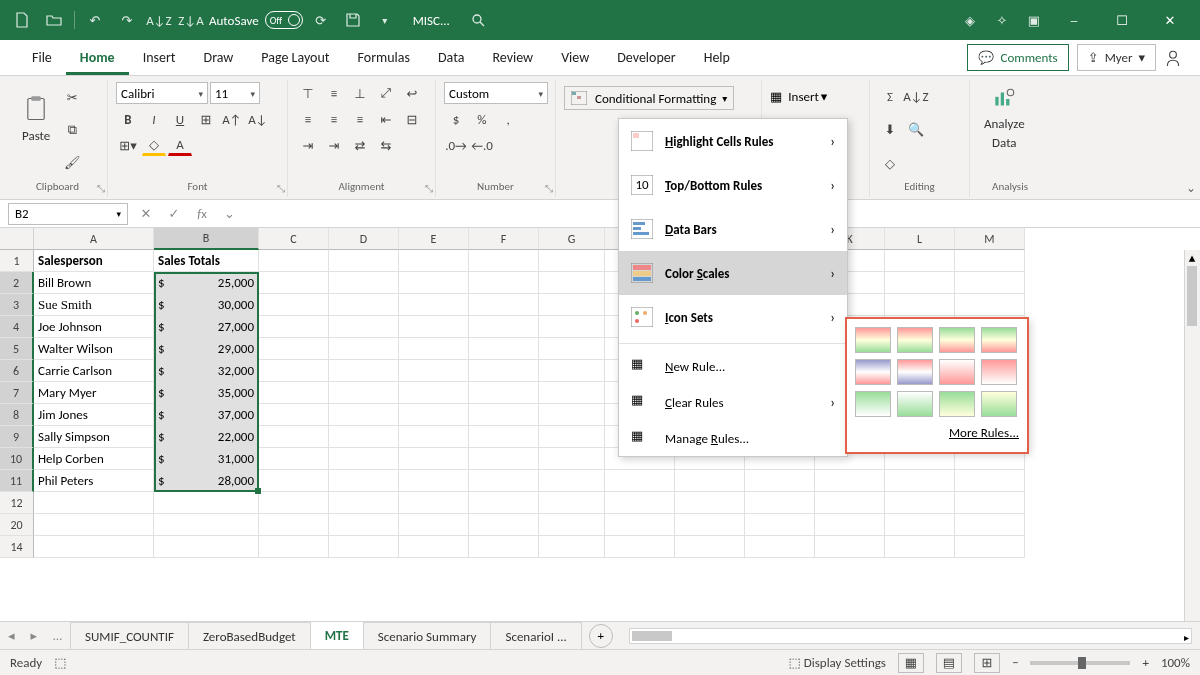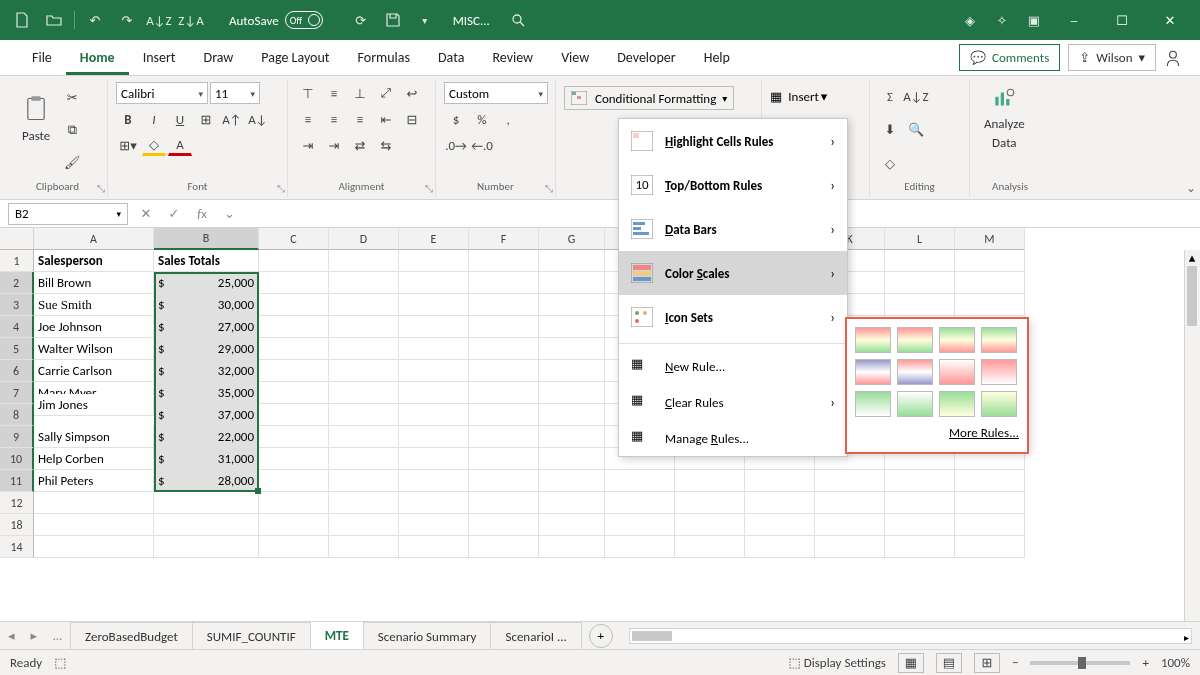--- a/index.html
+++ b/index.html
@@ -7,7 +7,7 @@
 .titlebar{height:40px;background:#217346;display:flex;align-items:center;padding:0 8px;gap:4px;color:#fff}
 .titlebar .icon-btn{width:28px;height:28px;display:flex;align-items:center;justify-content:center;color:#fff;opacity:.85}
 .titlebar .sep{width:1px;height:18px;background:rgba(255,255,255,.3);margin:0 2px}
-.titlebar .autosave{display:flex;align-items:center;gap:6px;margin:0 20px;font-size:13px}
+.titlebar .autosave{display:flex;align-items:center;gap:6px;margin:0 0;font-size:13px}
 .switch{width:38px;height:18px;border:1px solid #fff;border-radius:9px;display:flex;align-items:center;padding:0 2px}
 .switch .knob{width:12px;height:12px;border:1px solid #fff;border-radius:50%;margin-left:auto}
 .switch .off{font-size:10px;margin:0 2px}

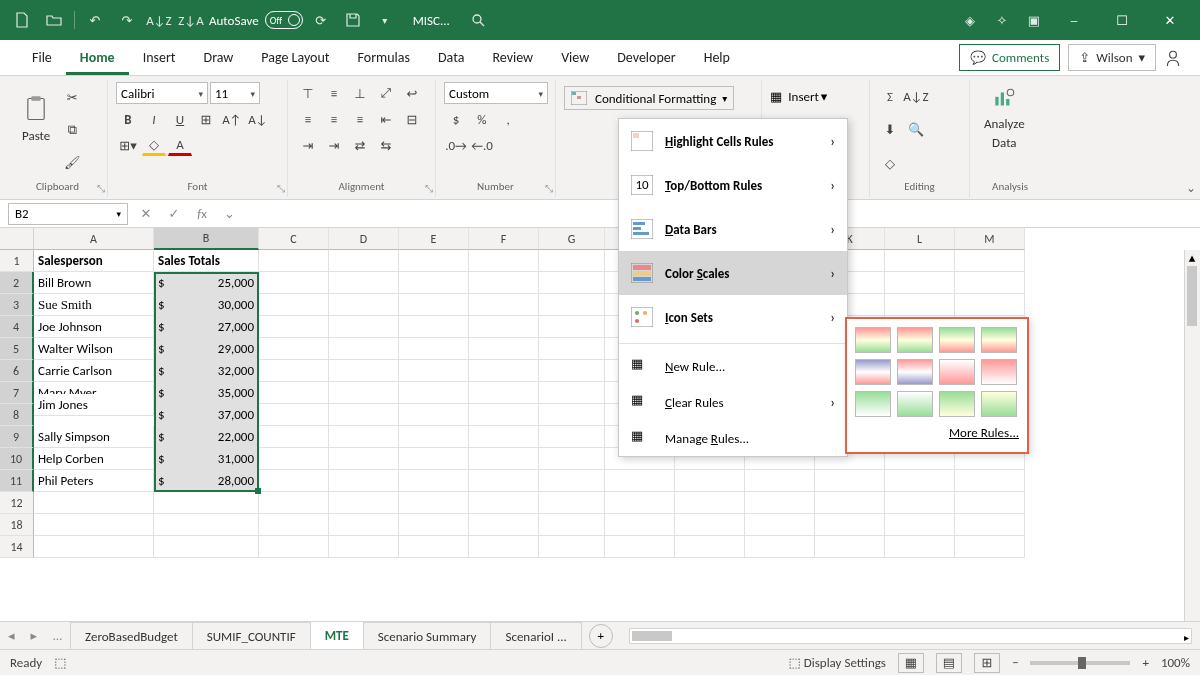--- a/index.html
+++ b/index.html
@@ -154,7 +154,7 @@
   <div class="tab">Help</div>
   <div class="right">
     <div class="comments-btn">💬 <span>Comments</span></div>
-    <div class="share-btn">⇪ <span>Wilson</span> ▾</div>
+    <div class="share-btn">⇪ <span>Myer</span> ▾</div>
     <div style="width:28px;text-align:center">
         <svg width="18" height="18" viewBox="0 0 16 16">
           <circle cx="8" cy="5" r="3" fill="none" stroke="#444"></circle>

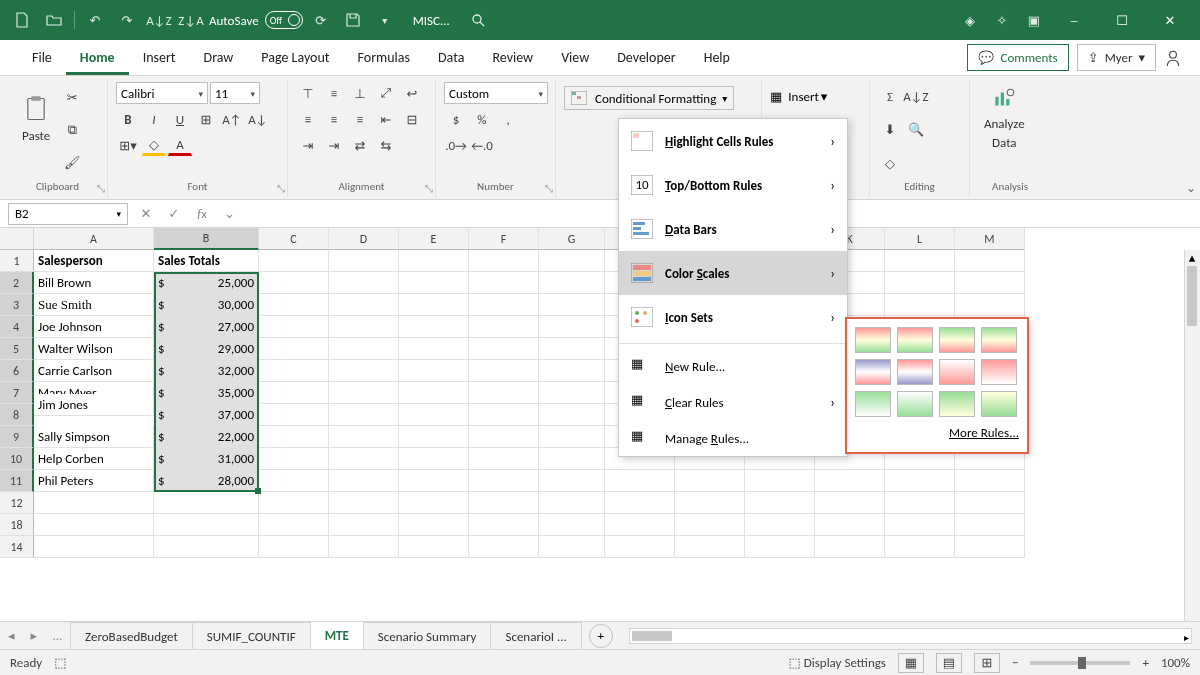--- a/index.html
+++ b/index.html
@@ -403,7 +403,7 @@
         <span style="margin-right:auto">$</span>
         <span>35,000</span>
       </div>
-      <div class="cell " style="left: 0px; top: 144px; width: 120px;">Jim Jones</div>
+      <div class="cell " style="left: 0px; top: 154px; width: 120px;">Jim Jones</div>
       <div class="cell sel curr" style="left: 120px; top: 154px; width: 105px;">
         <span style="margin-right:auto">$</span>
         <span>37,000</span>

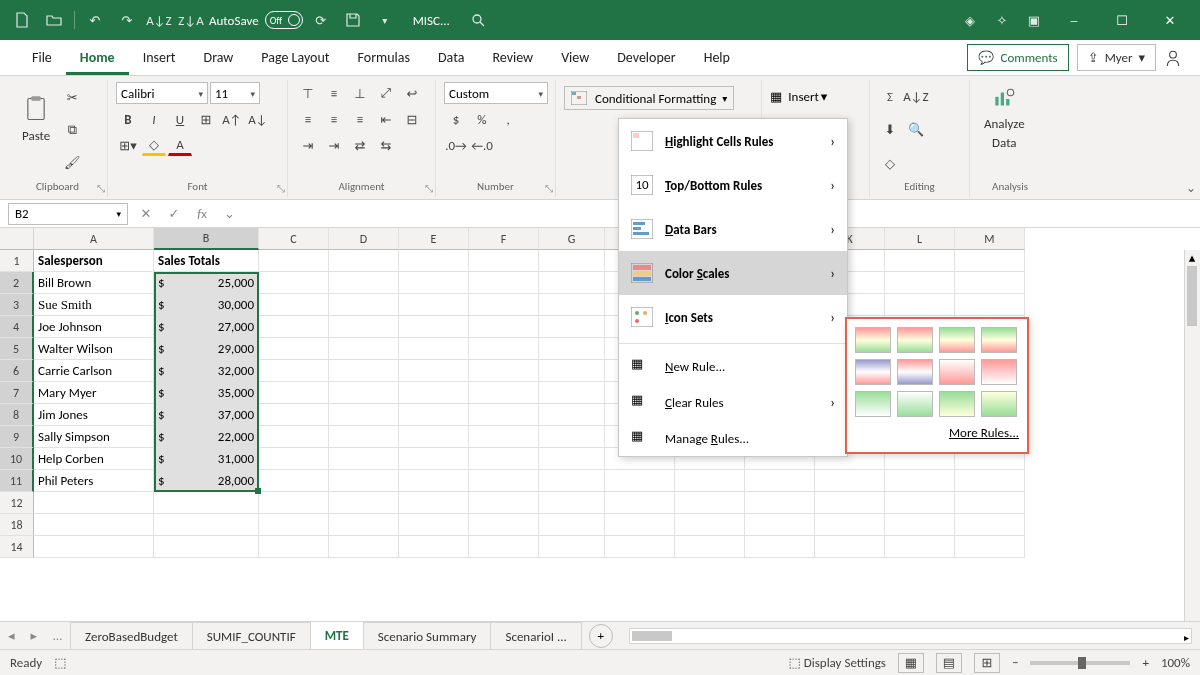--- a/index.html
+++ b/index.html
@@ -367,7 +367,7 @@
       <div class="rh sel">10</div>
       <div class="rh sel">11</div>
       <div class="rh">12</div>
-      <div class="rh">18</div>
+      <div class="rh">20</div>
       <div class="rh">14</div>
     </div>
   <div class="cells" id="cells" style="position:absolute;left:34px;top:22px;right:16px;bottom:0">

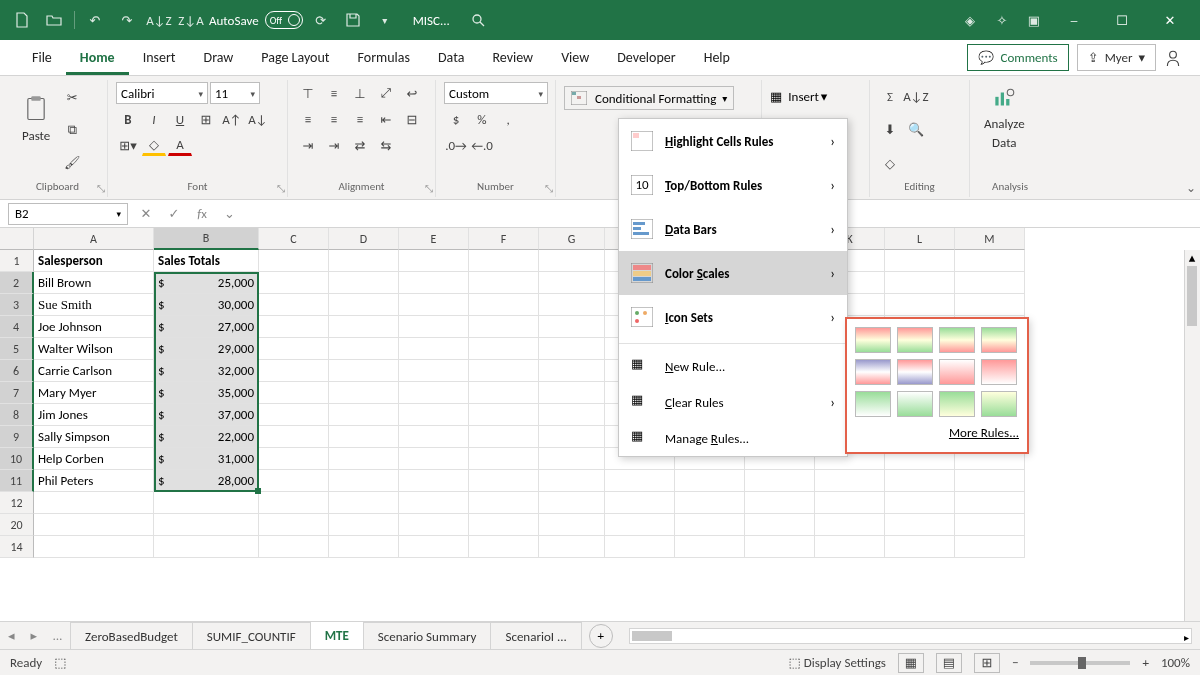--- a/index.html
+++ b/index.html
@@ -688,8 +688,8 @@
   <div class="nav">◂</div>
   <div class="nav">▸</div>
   <div class="nav">…</div>
+  <div class="stab dim">SUMIF_COUNTIF</div>
   <div class="stab dim">ZeroBasedBudget</div>
-  <div class="stab dim">SUMIF_COUNTIF</div>
   <div class="stab active">MTE</div>
   <div class="stab dim">Scenario Summary</div>
   <div class="stab dim">ScenarioI ...</div>

